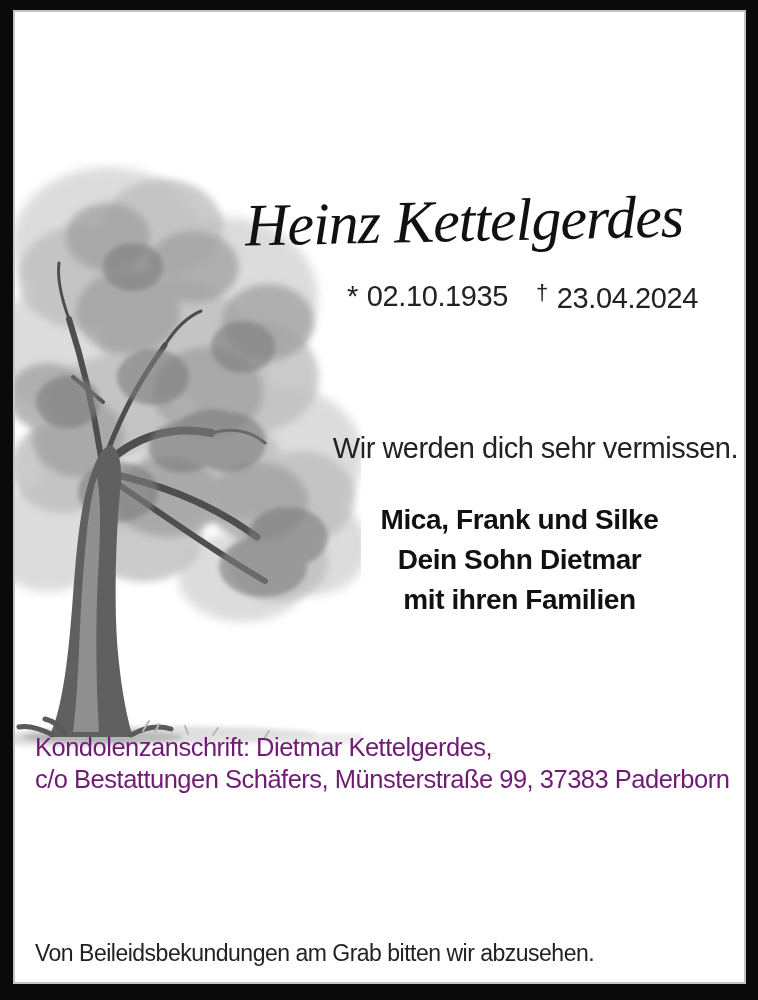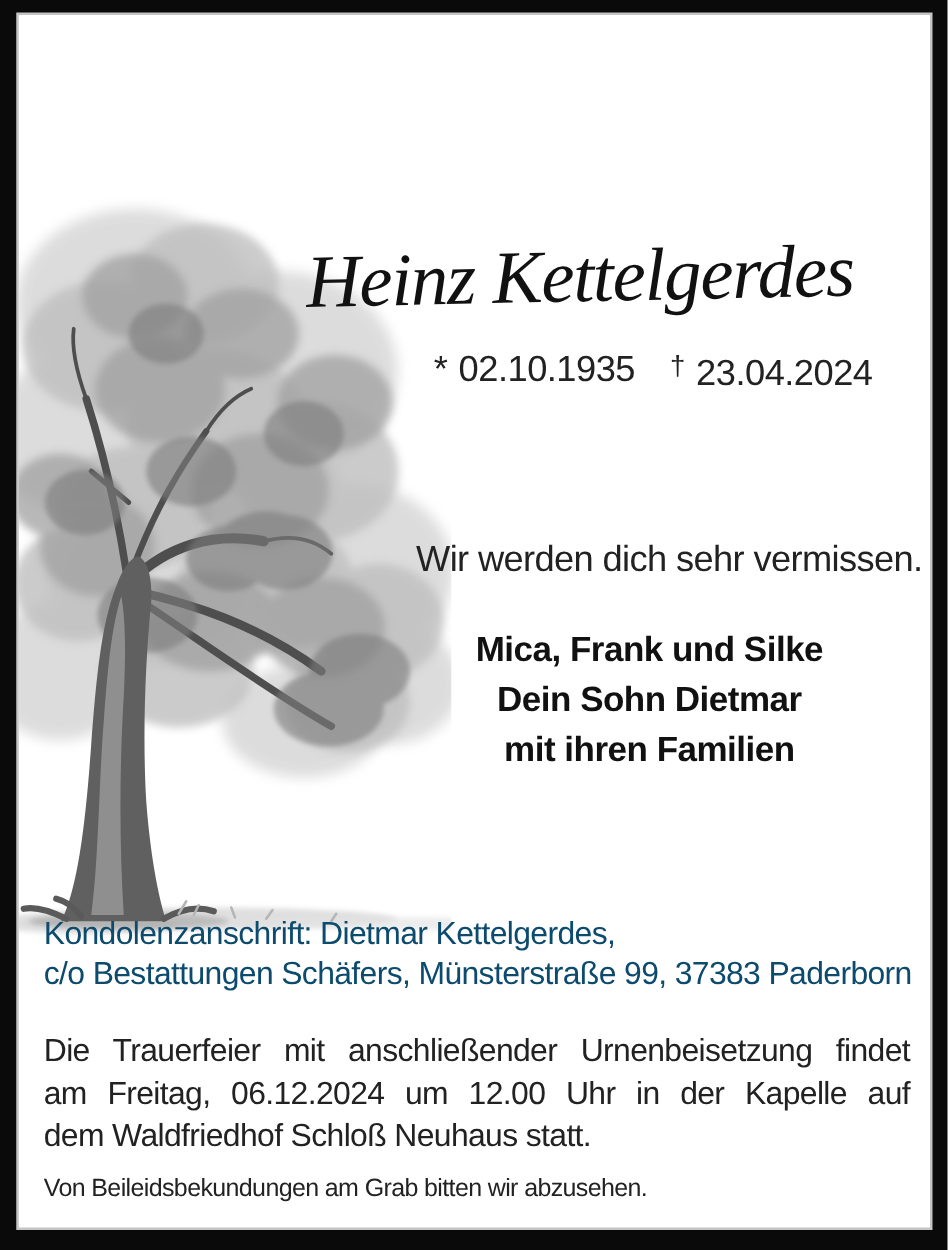--- a/index.html
+++ b/index.html
@@ -78,7 +78,7 @@
     font-size: 25.5px;
     line-height: 31.5px;
     letter-spacing: -0.5px;
-    color: #0c4a6e;
+    color: #701a75;
     white-space: nowrap;
   }
   .service {

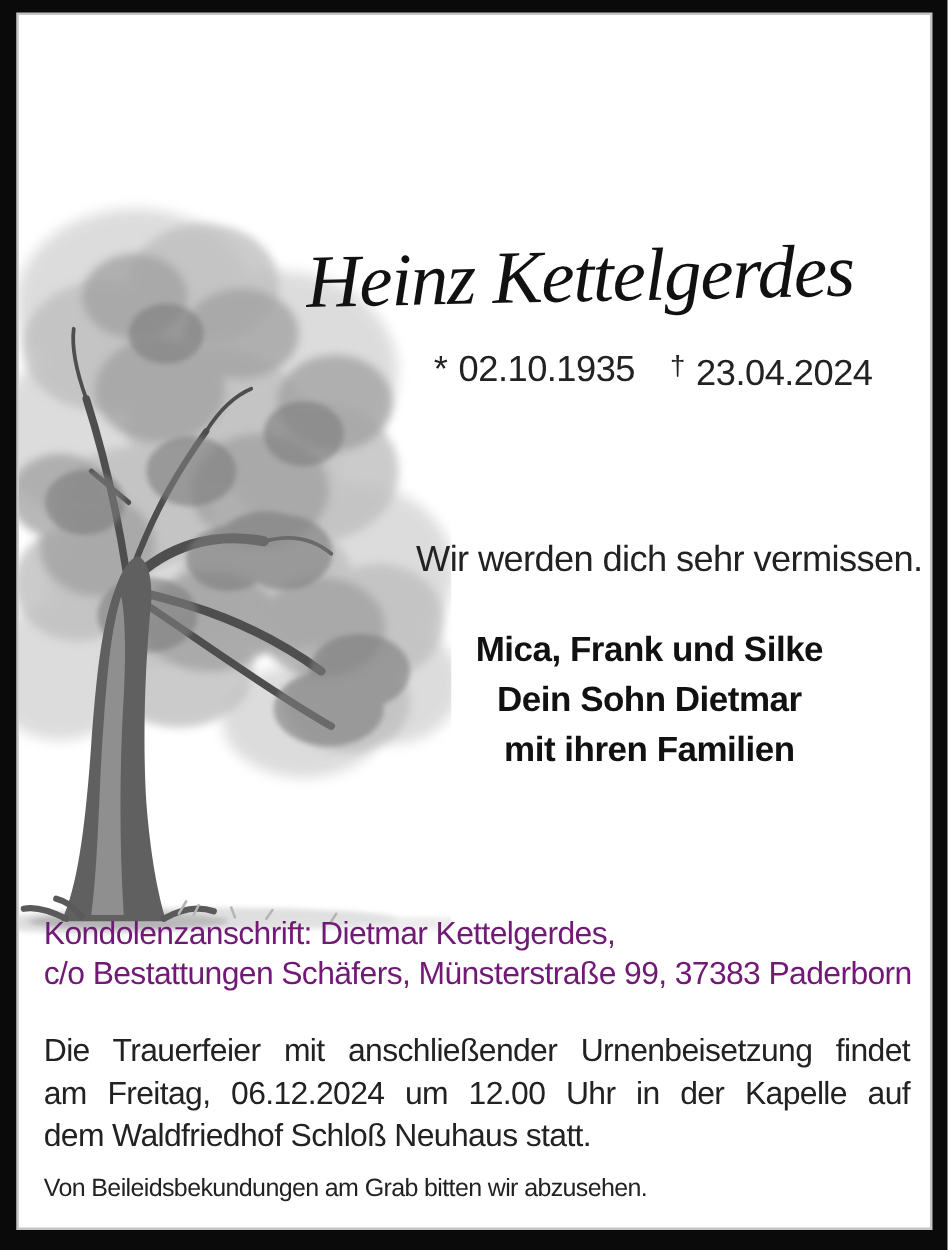--- a/index.html
+++ b/index.html
@@ -229,11 +229,6 @@
     <div>c/o Bestattungen Schäfers, Münsterstraße 99, 37383 Paderborn</div>
   </div>
 
-  <div class="txt service">
-    <div class="jline">Die Trauerfeier mit anschließender Urnenbeisetzung findet</div>
-    <div class="jline">am Freitag, 06.12.2024 um 12.00 Uhr in der Kapelle auf</div>
-    <div class="lline">dem Waldfriedhof Schloß Neuhaus statt.</div>
-  </div>
 
   <div class="txt closing">Von Beileidsbekundungen am Grab bitten wir abzusehen.</div>
 

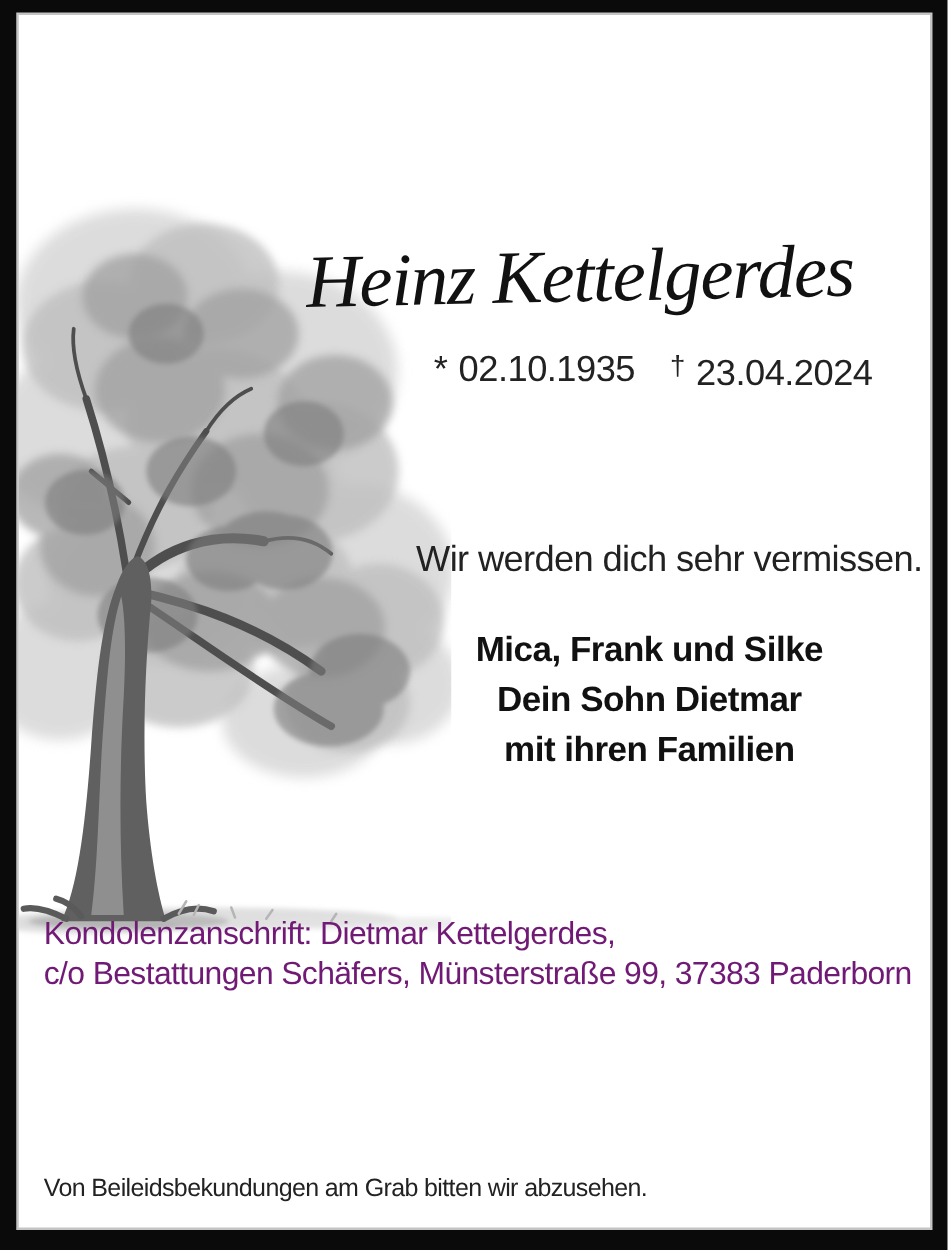--- a/index.html
+++ b/index.html
@@ -92,7 +92,7 @@
   .service .lline { text-align: left; }
   .closing {
     left: 20px; right: 16px; top: 928px;
-    font-size: 20px;
+    font-size: 23px;
     letter-spacing: -0.5px;
     color: #222;
     white-space: nowrap;

